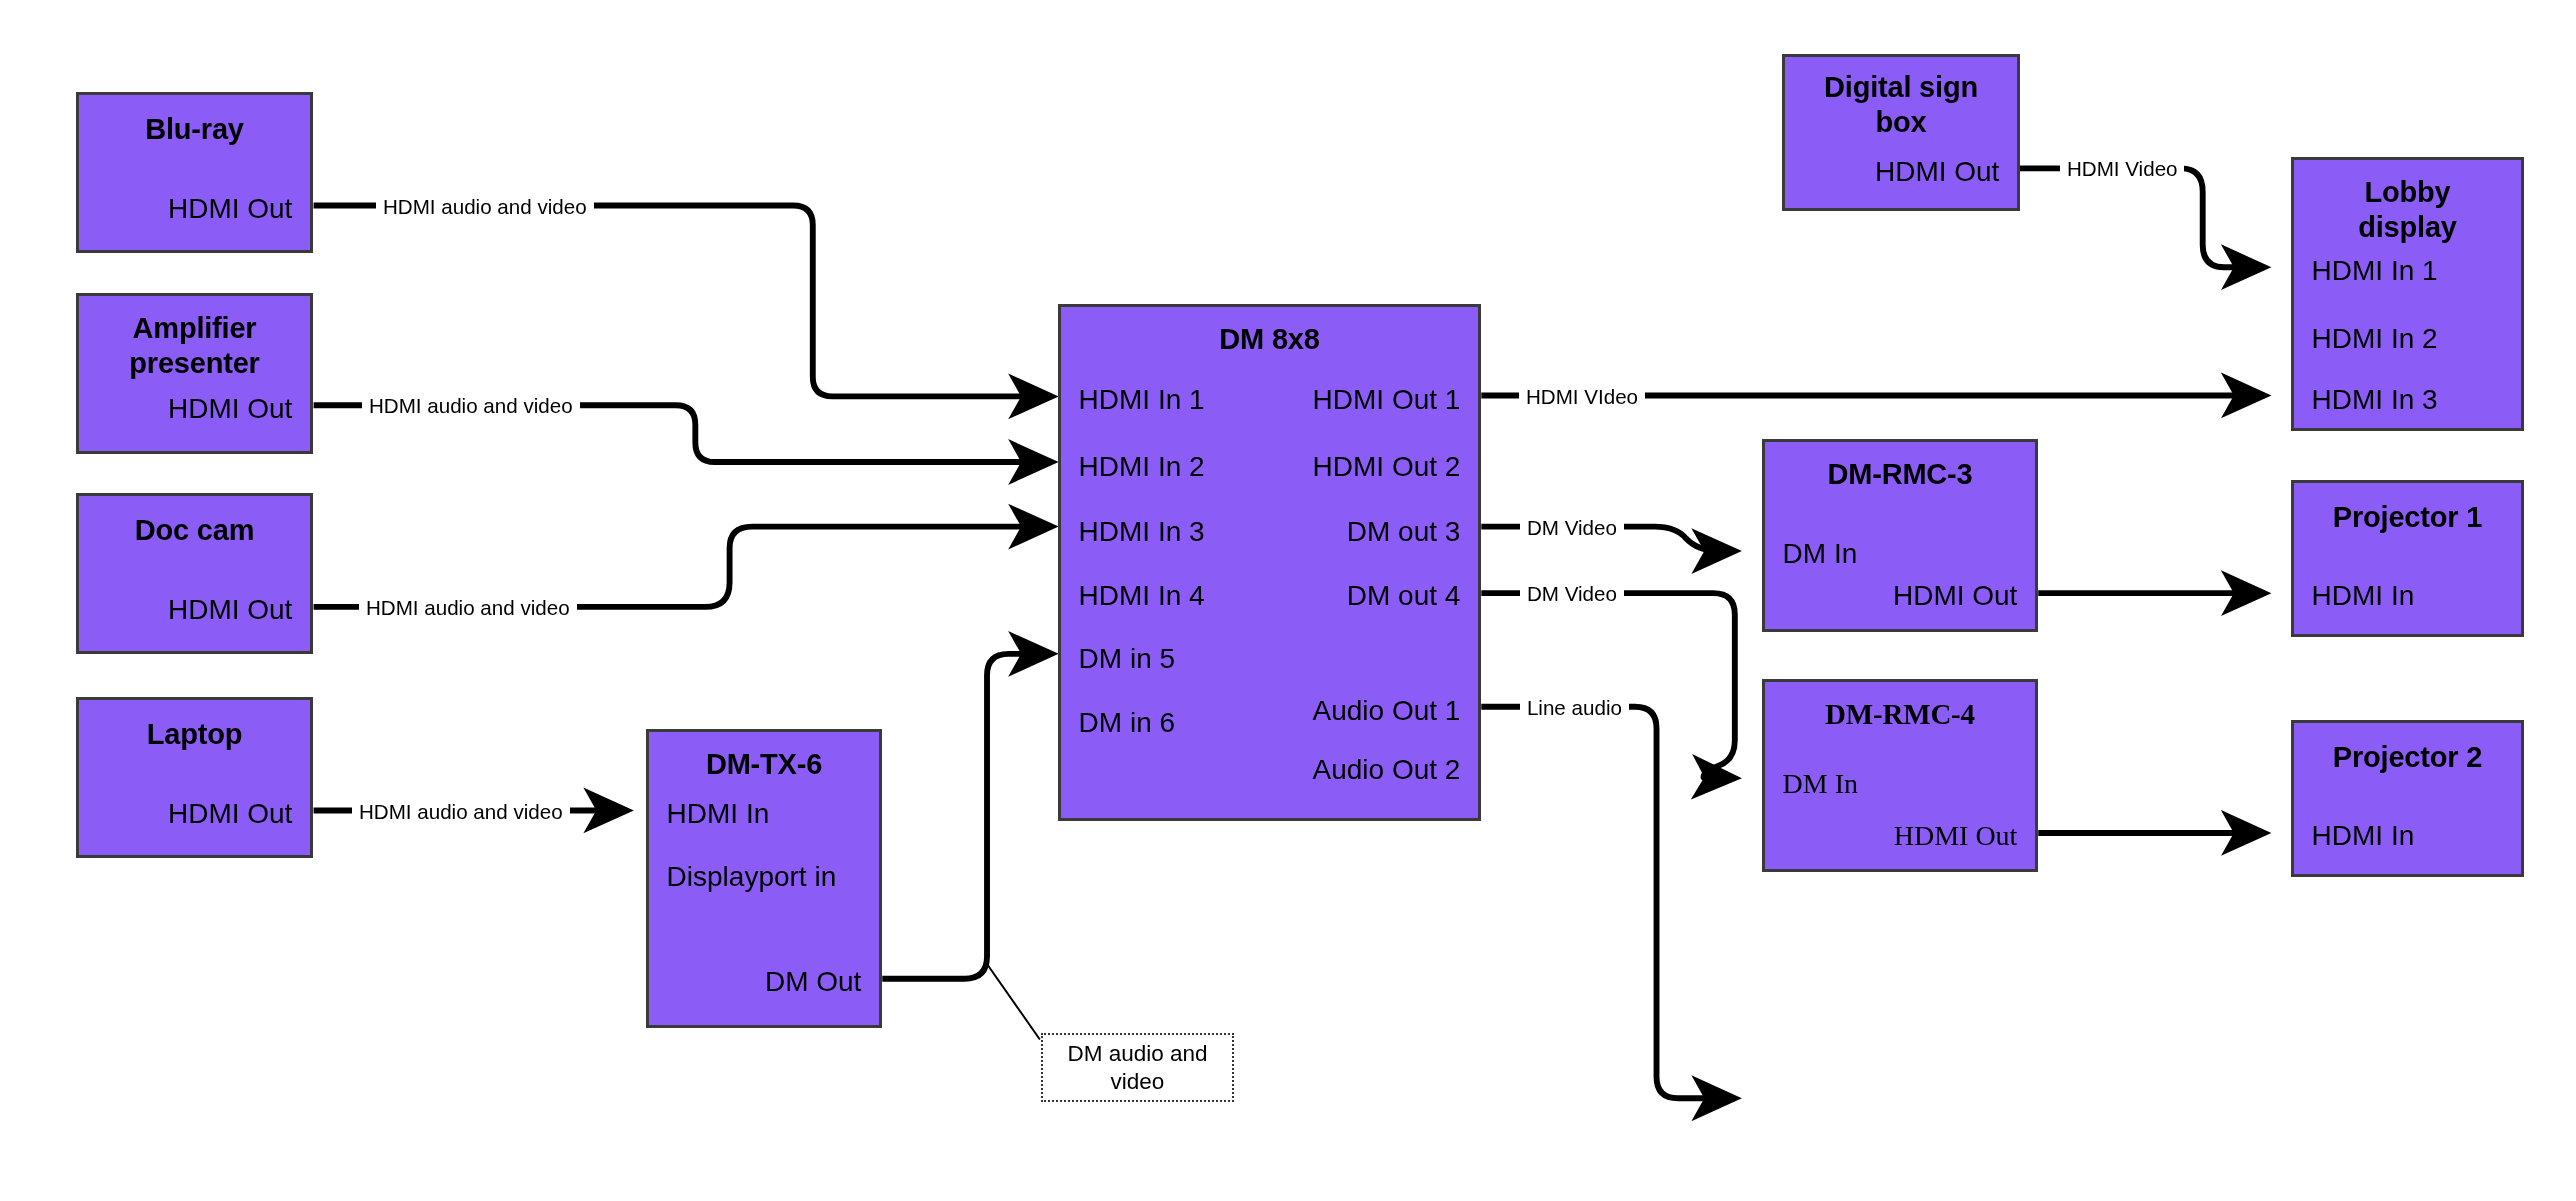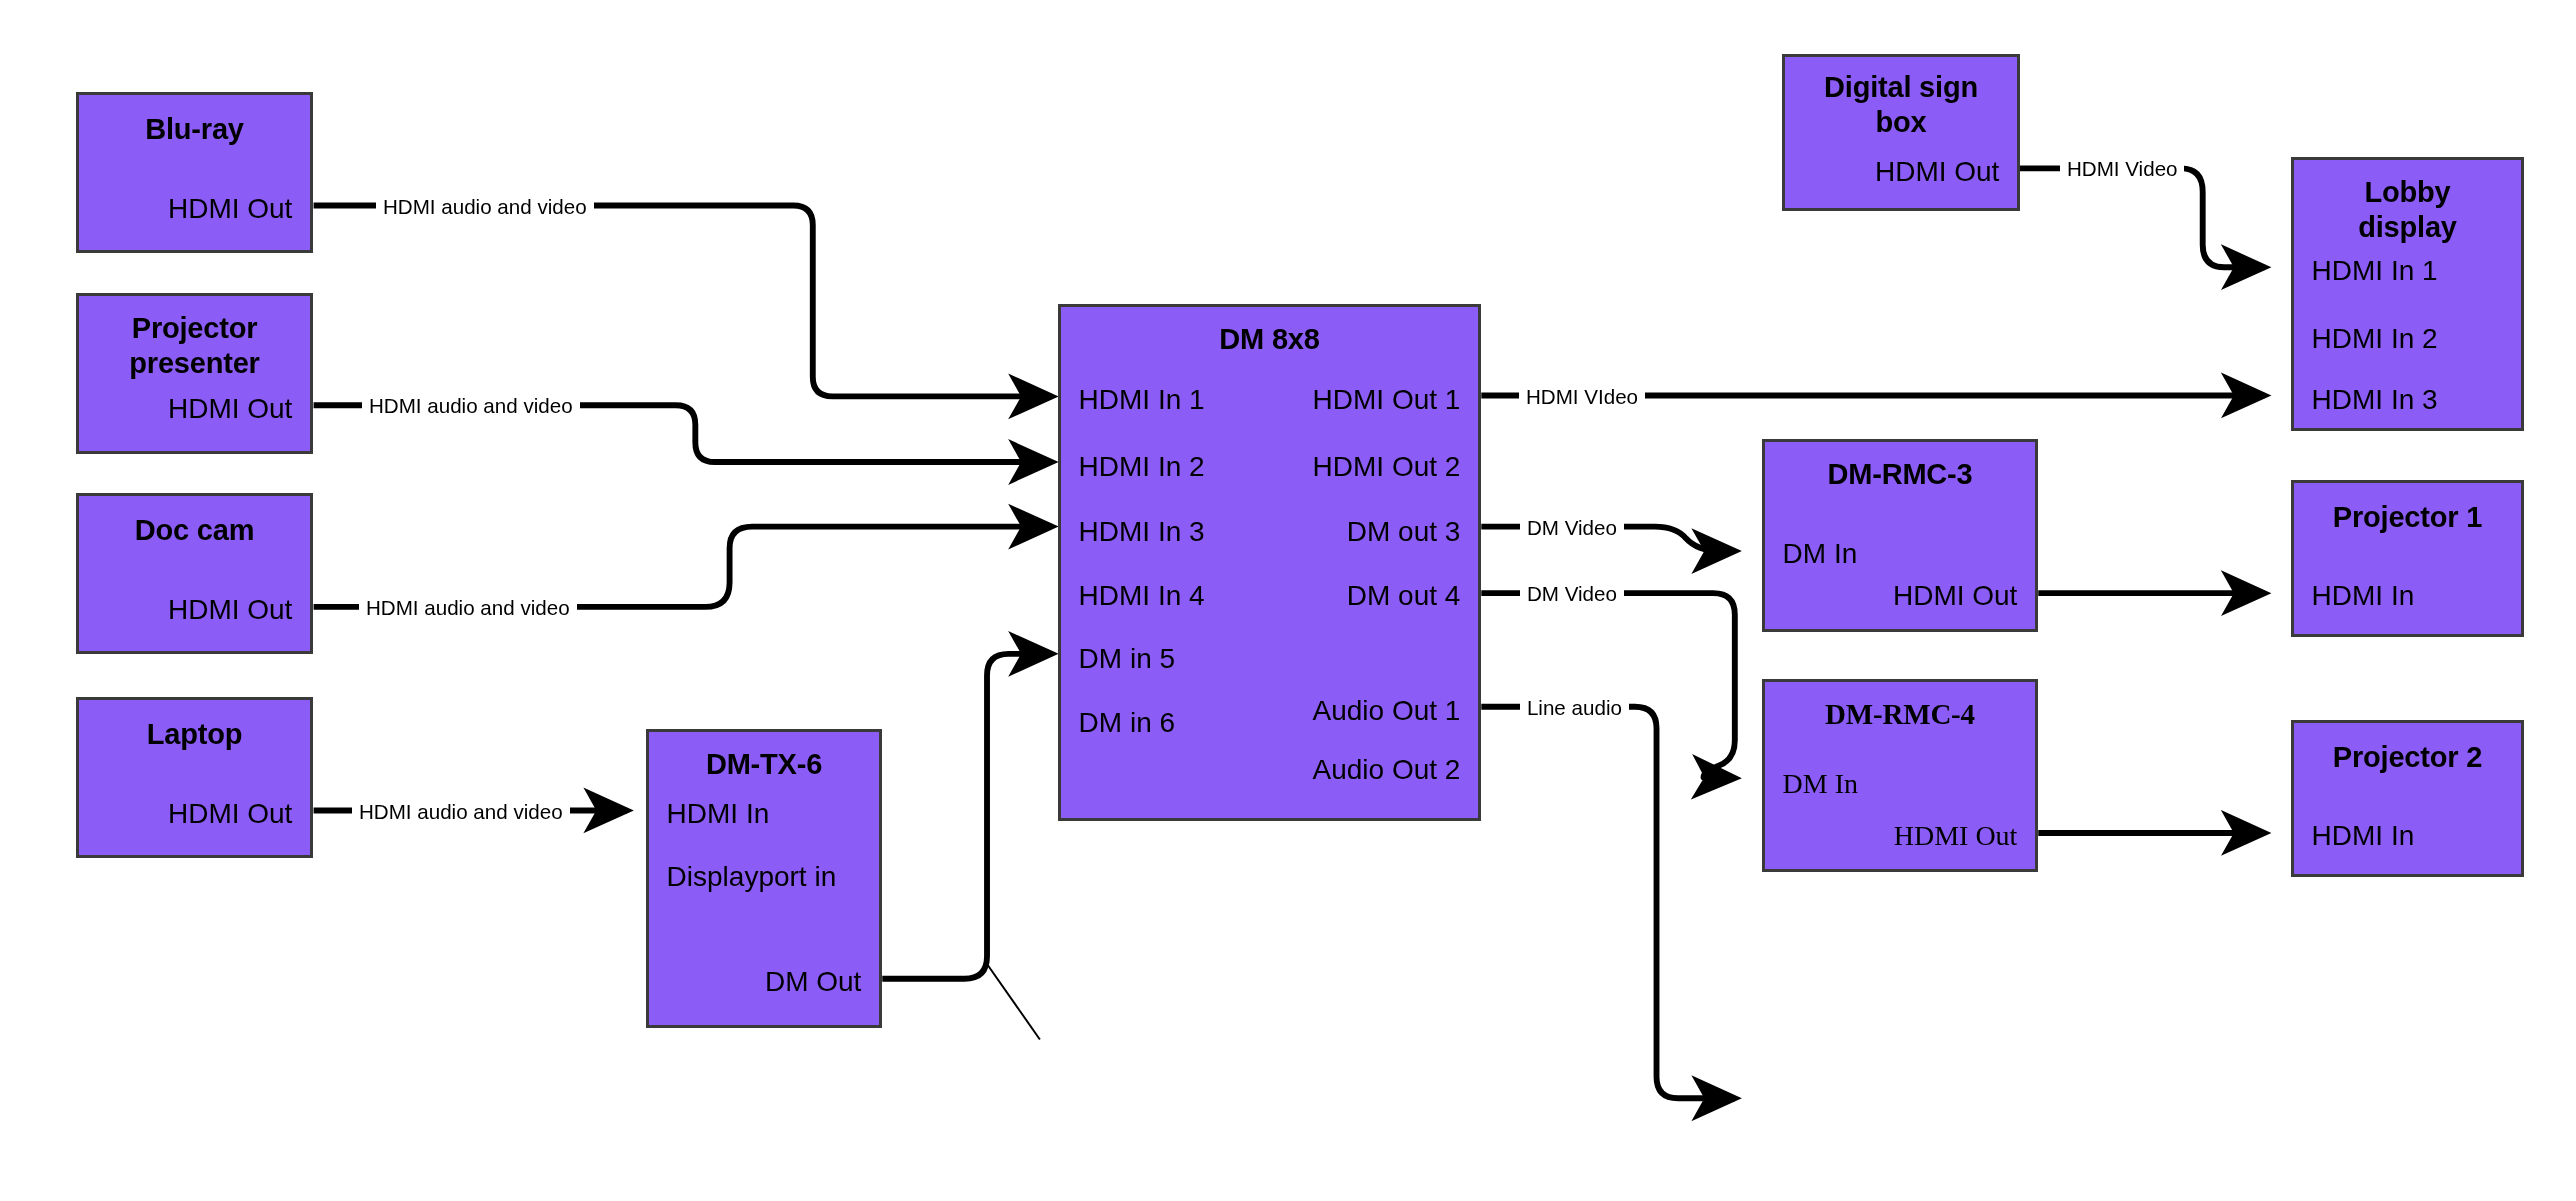--- a/index.html
+++ b/index.html
@@ -90,7 +90,7 @@
   </div>
 
   <div class="box" style="left:76px;top:293px;width:237px;height:161px;">
-    <div class="box-title" style="top:13.7px;">Projector</div>
+    <div class="box-title" style="top:13.7px;">Amplifier</div>
     <div class="box-title" style="top:49px;">presenter</div>
     <div class="port right" style="top:96px;">HDMI Out</div>
   </div>

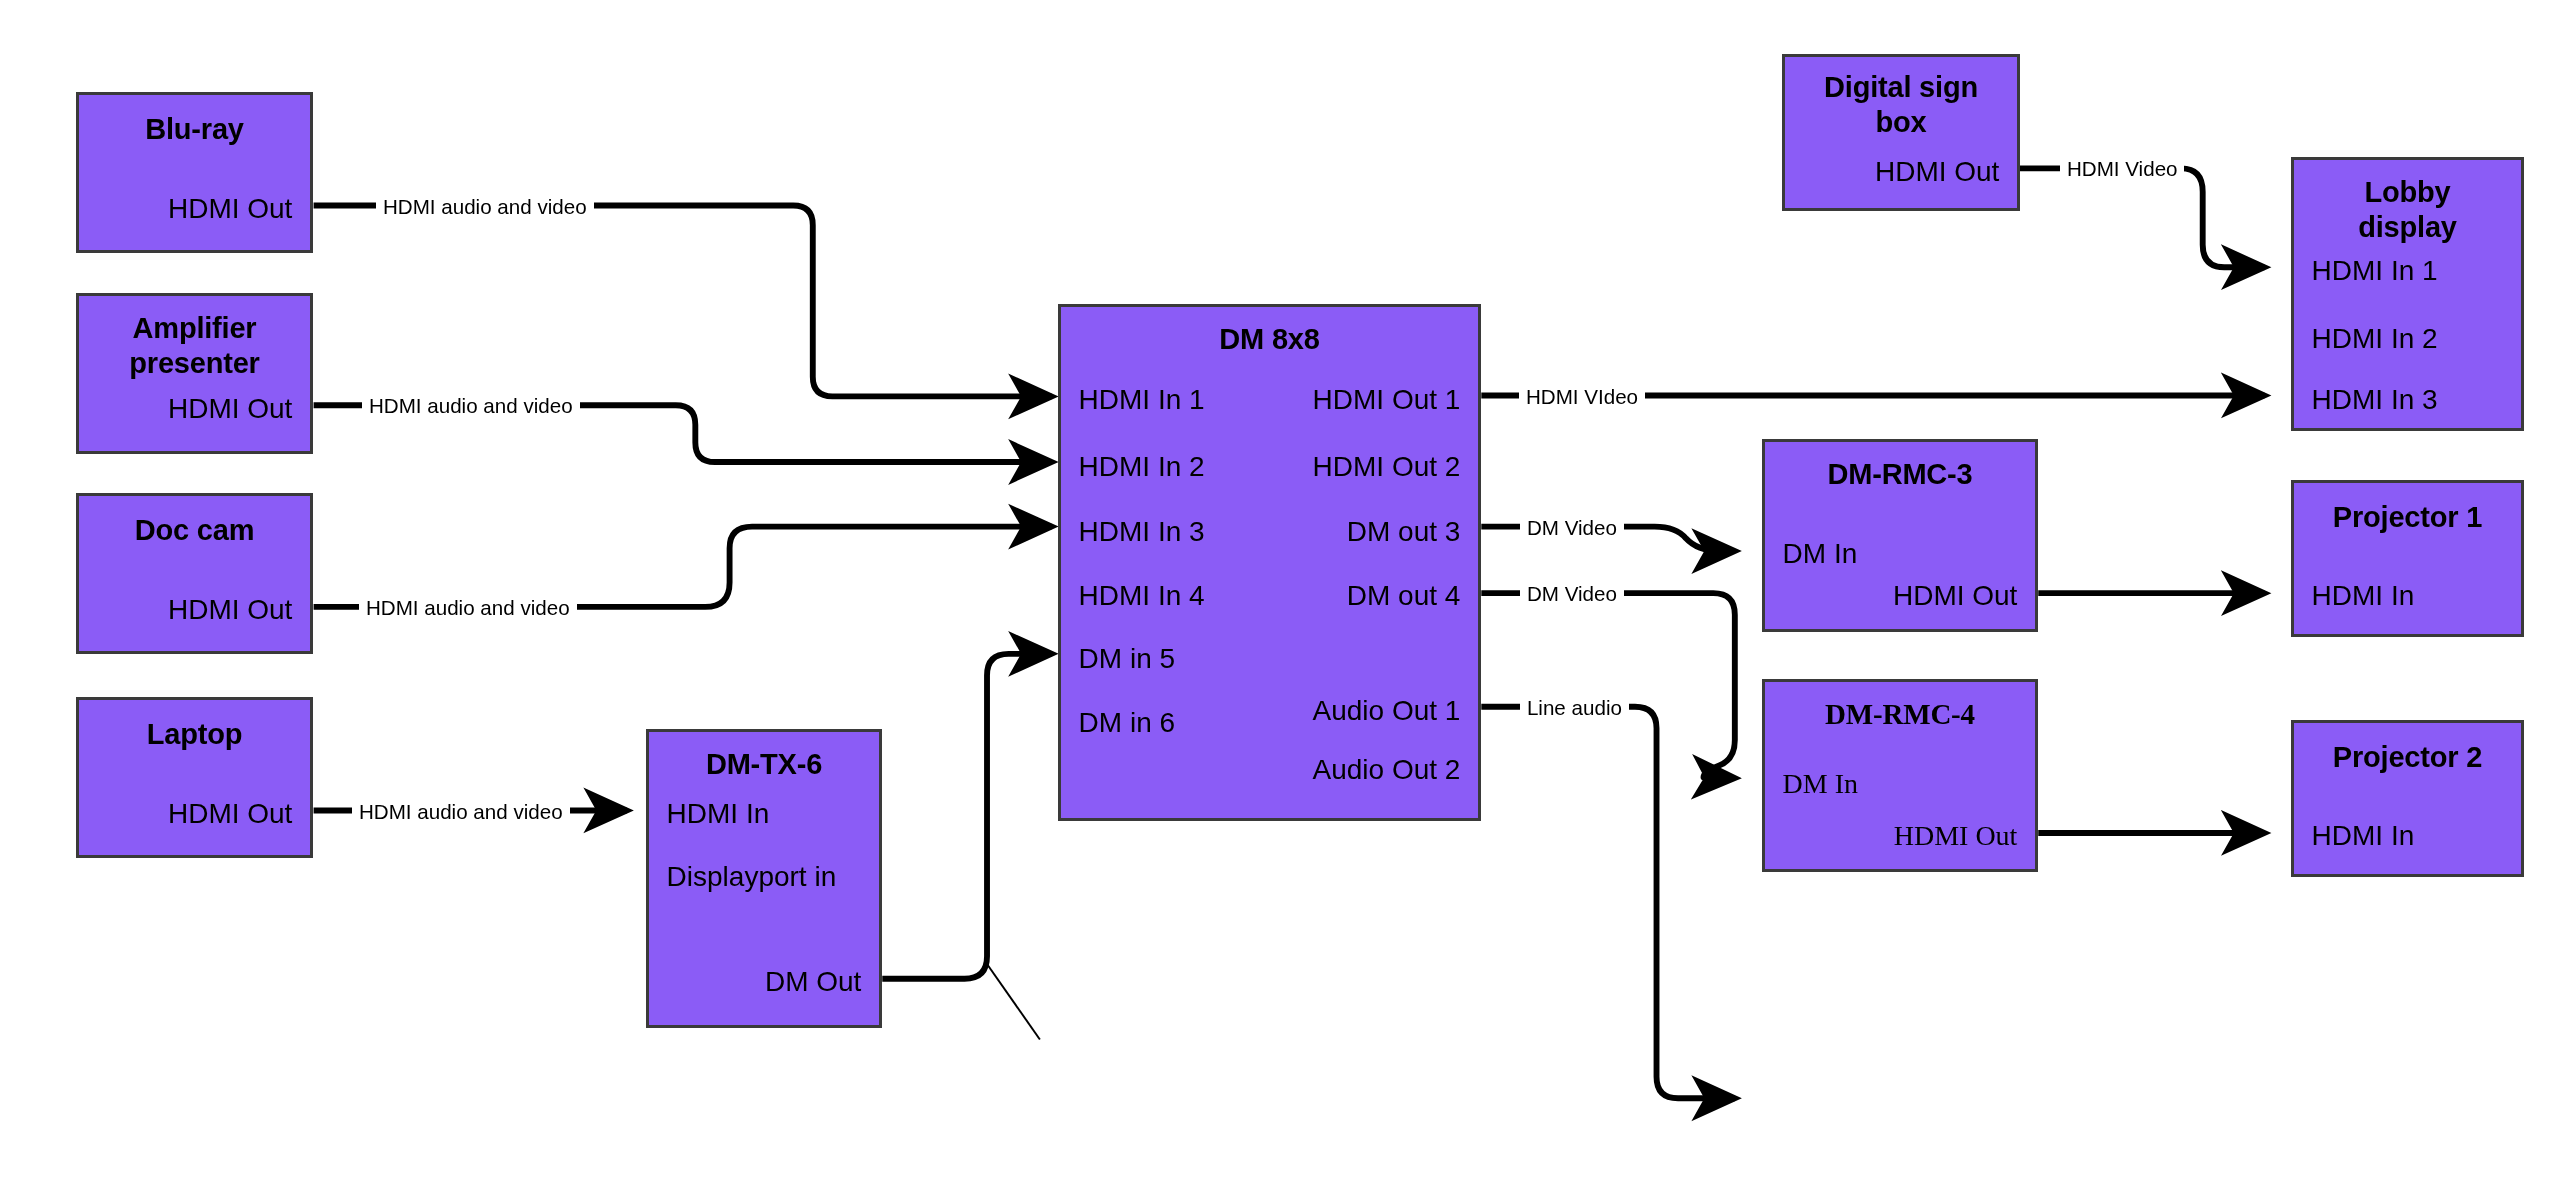--- a/index.html
+++ b/index.html
@@ -178,6 +178,7 @@
   <div class="elabel" style="left:1520px;top:594px;">DM Video</div>
   <div class="elabel" style="left:1520px;top:708px;">Line audio</div>
 
+  <div class="note" style="left:1041px;top:1033px;width:193px;height:69px;">DM audio and video</div>
 
 </div>
 

